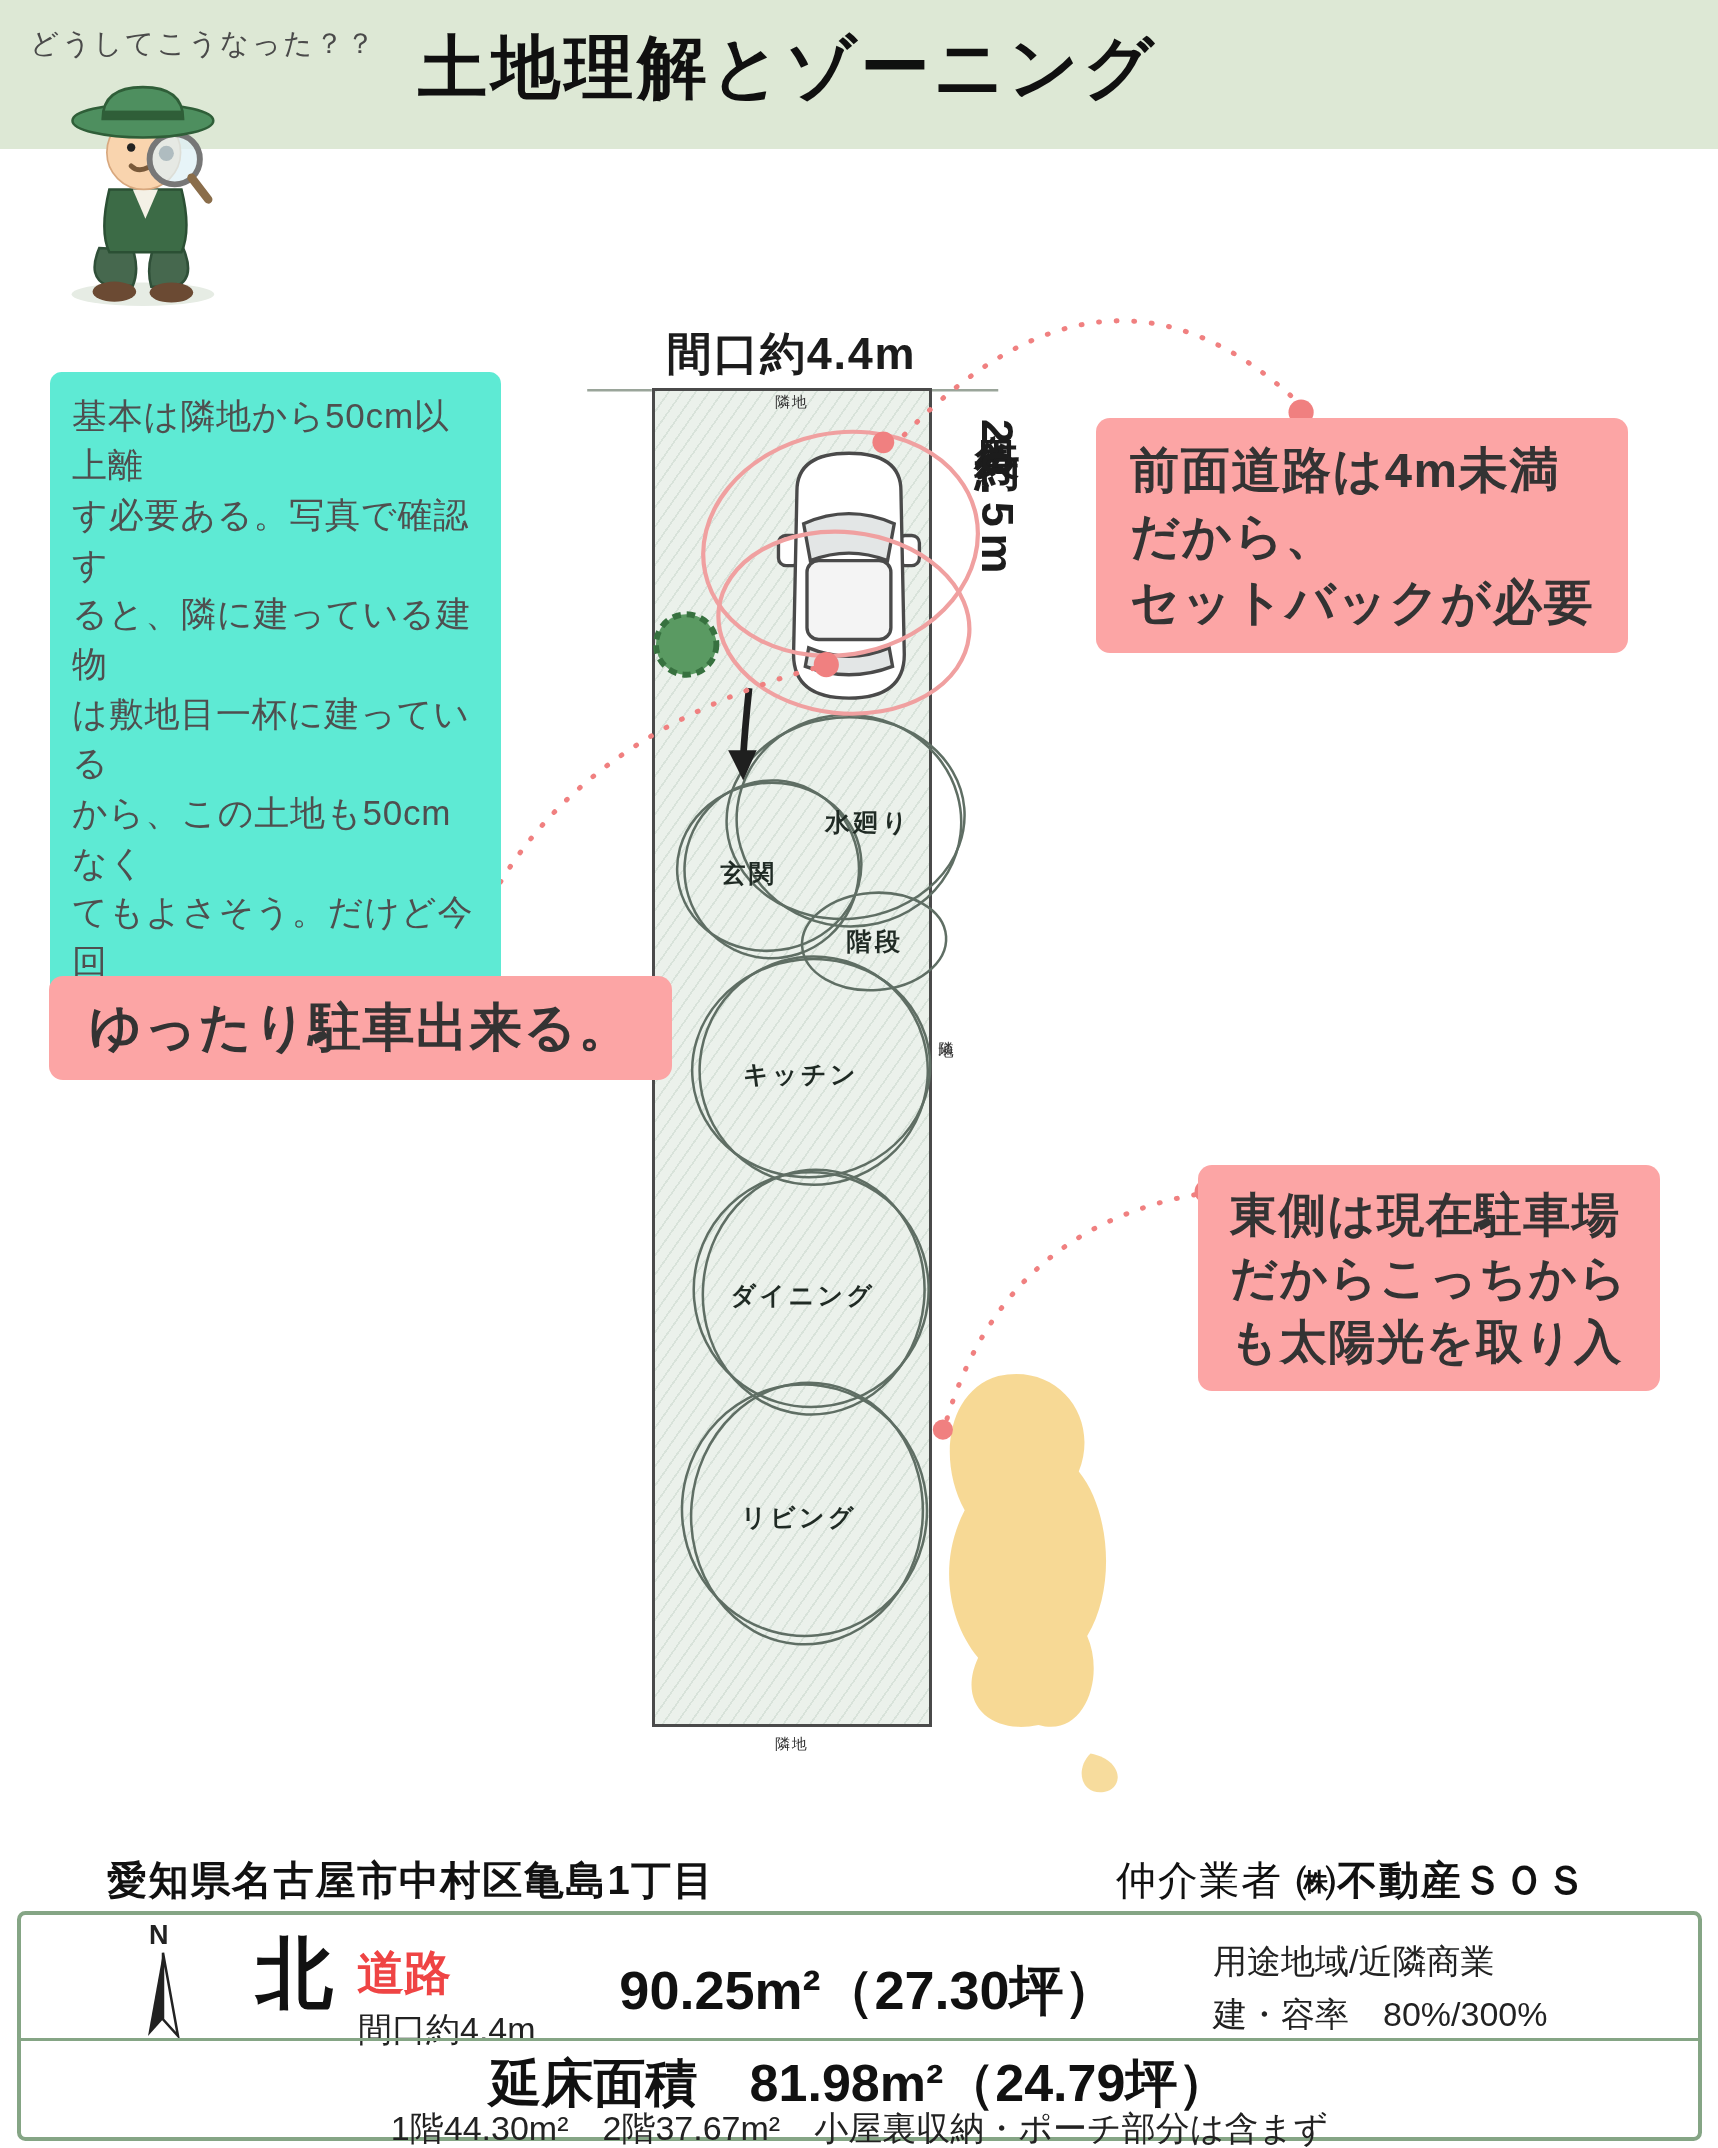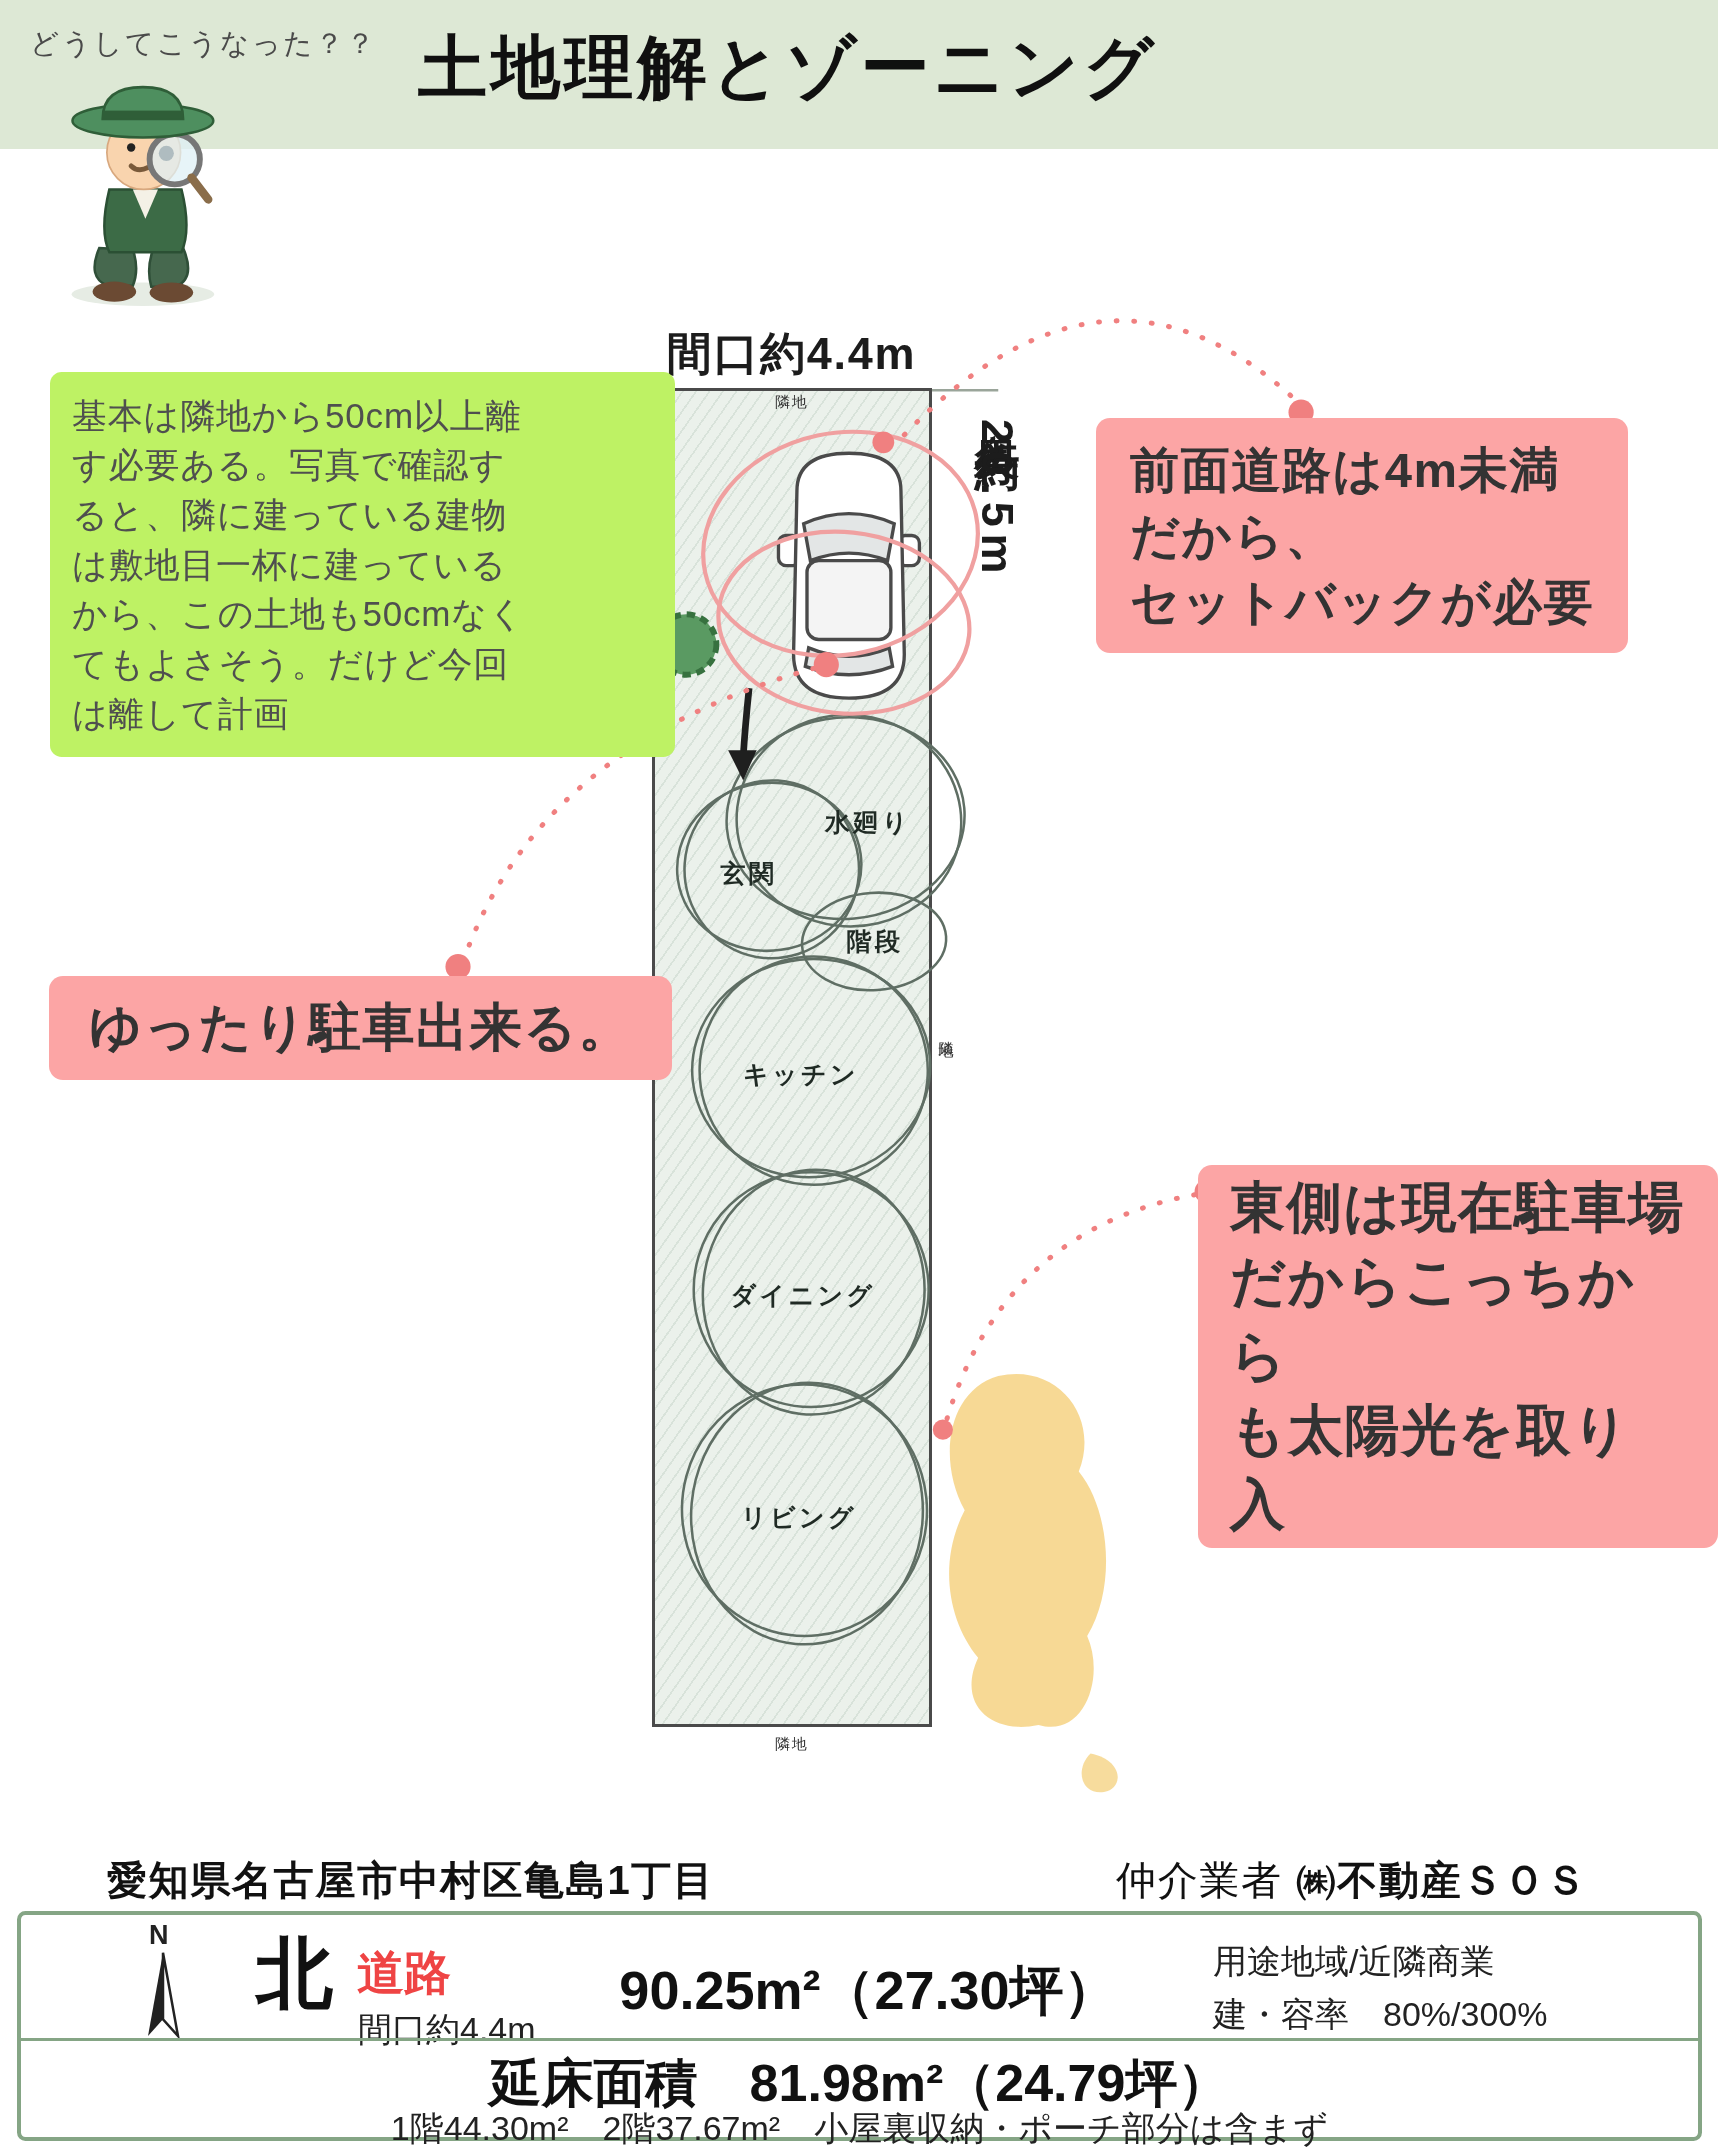--- a/index.html
+++ b/index.html
@@ -67,8 +67,8 @@
   
   .callout { position:absolute; z-index:3; box-sizing:border-box; }
   .callout-note {
-    left:50px; top:372px; width:625px;
-    background:#bef264; border-radius:11.7px; padding:18.5px 22px;
+    left:50px; top:372px; width:451px;
+    background:#5eead4; border-radius:11.7px; padding:18.5px 22px;
     font-size:35px; line-height:1.42; color:#4f4f4f; letter-spacing:0.8px;
   }
   .callout-yellow {

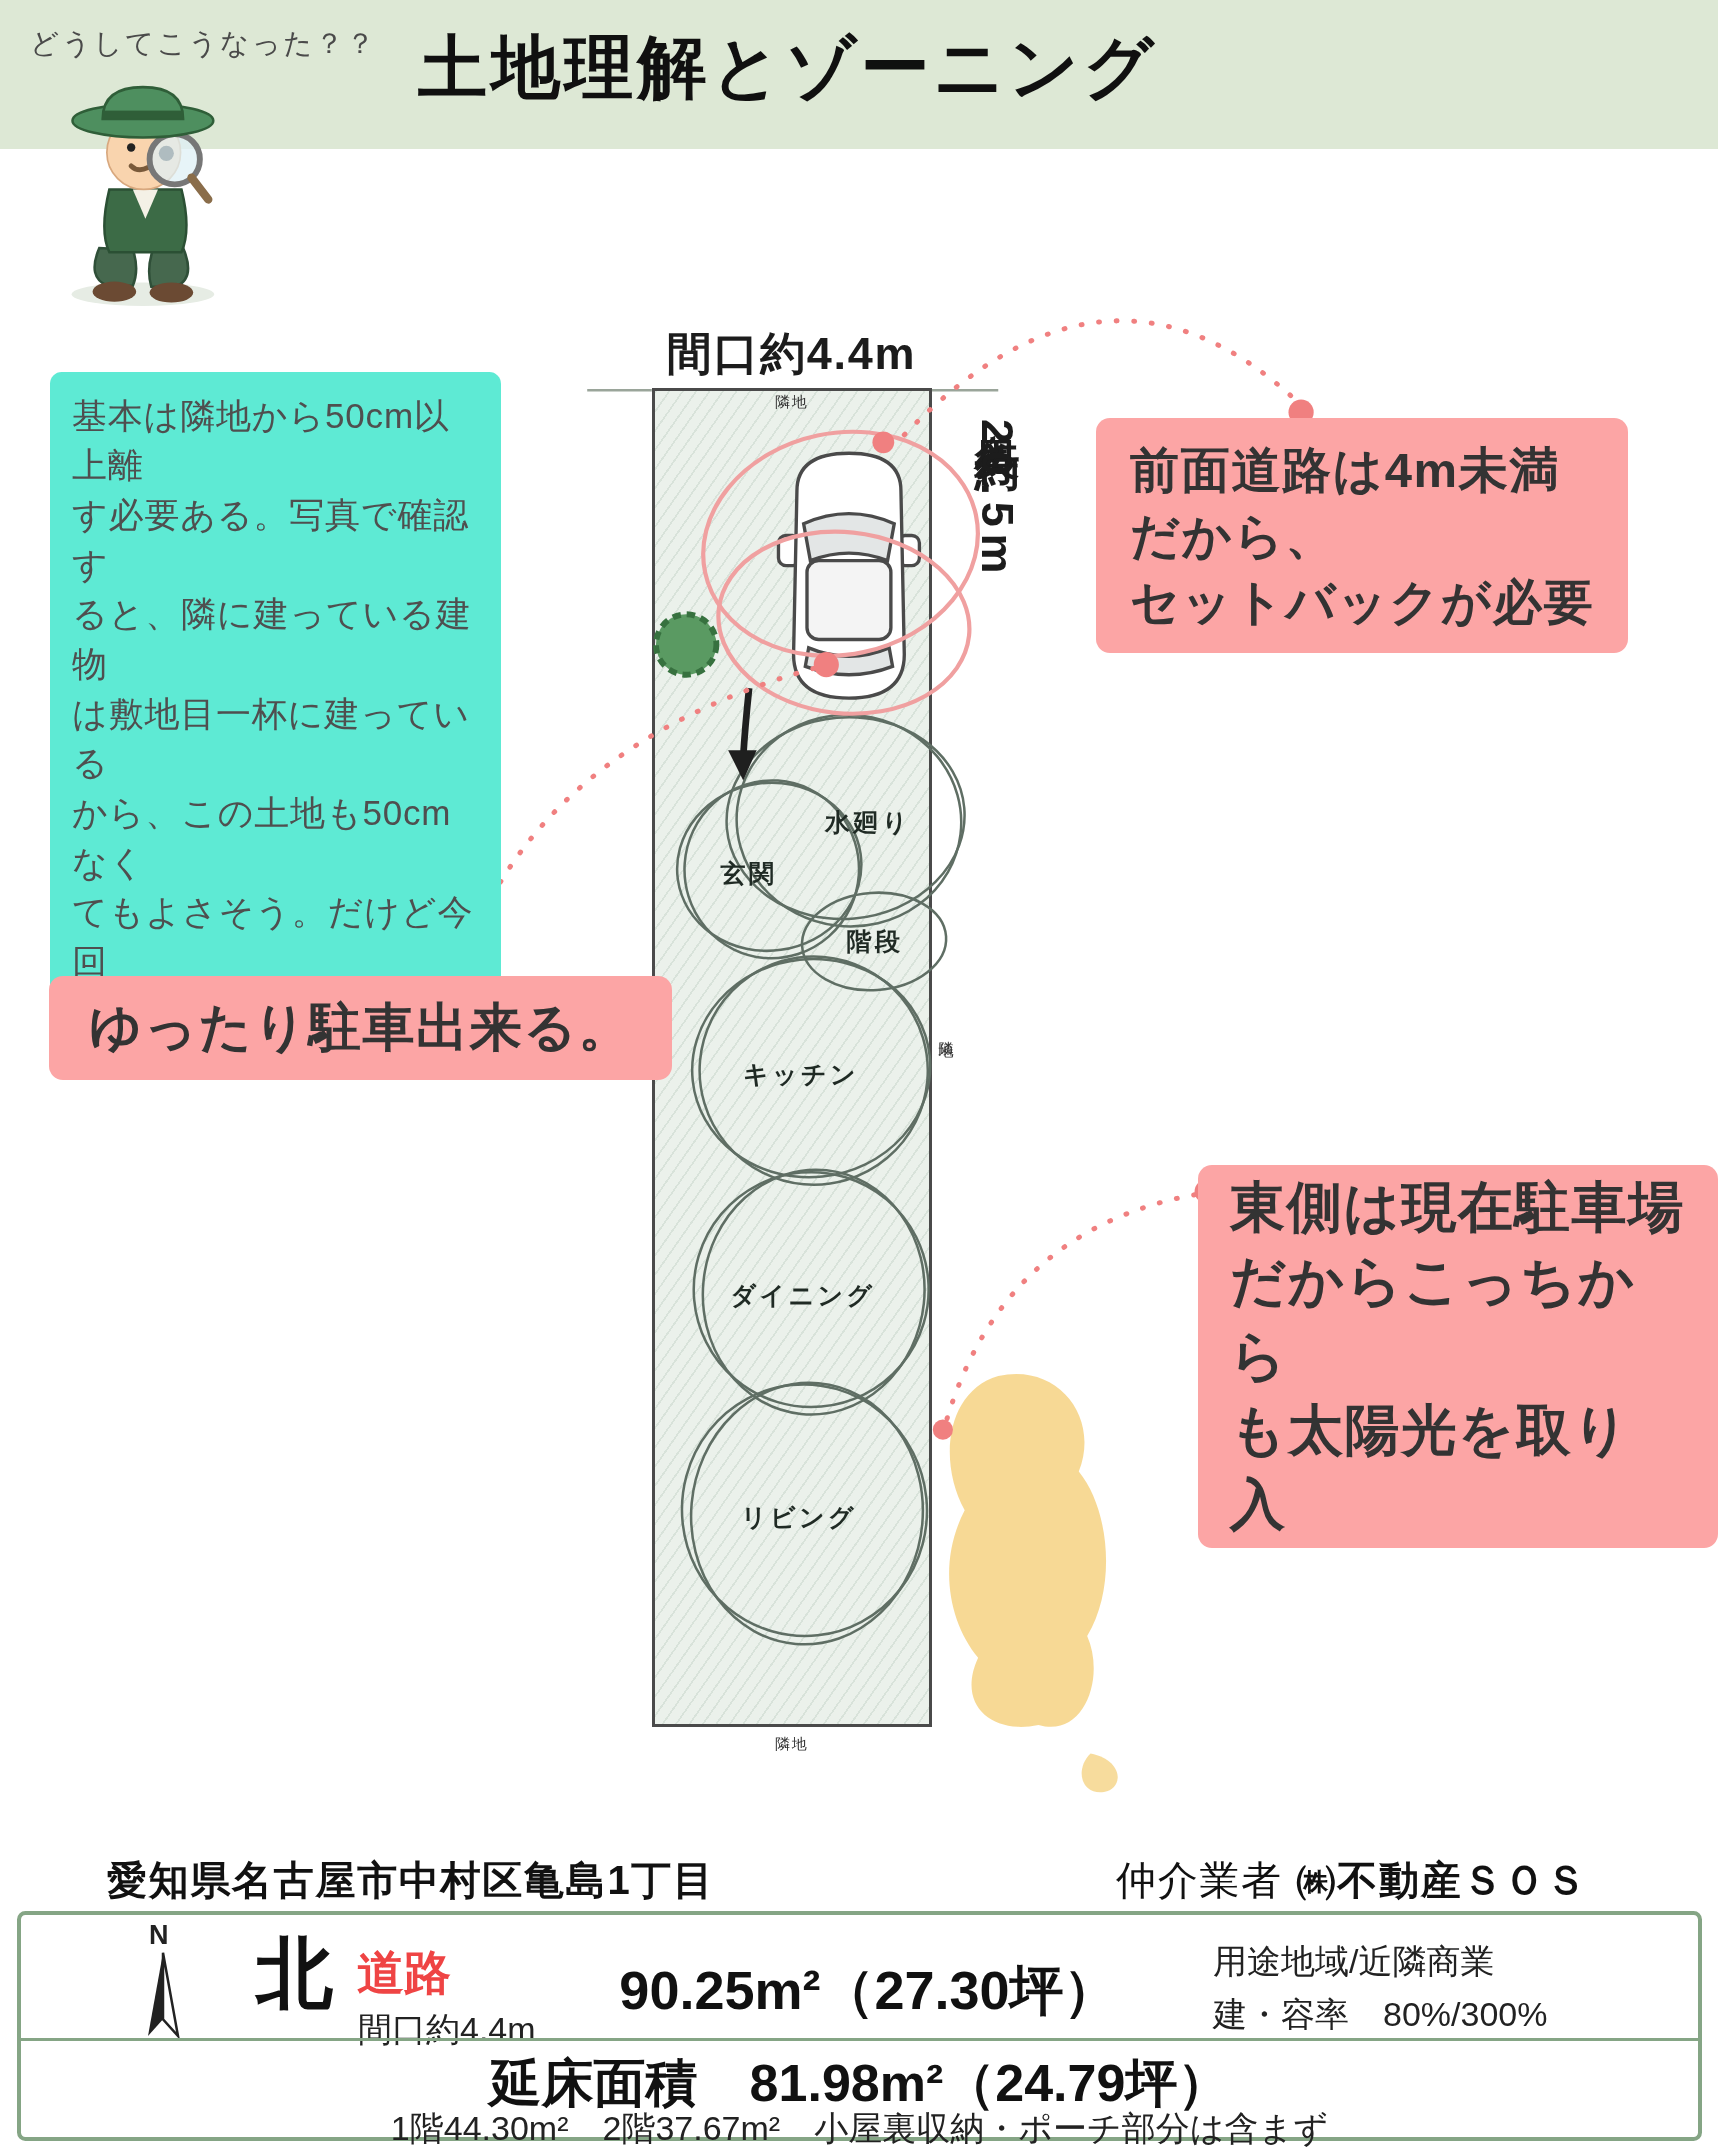--- a/index.html
+++ b/index.html
@@ -77,7 +77,7 @@
   }
   .callout-setback { left:1096px; top:418px; padding:18.5px 34px; font-size:49px; line-height:1.35; }
   .callout-parking { left:49px;  top:976px; padding:17px 40px; font-size:52px; }
-  .callout-east    { left:1198px; top:1165px; padding:6px 32px; font-size:55px; line-height:1.35;font-family:Liberation Serif, serif; }
+  .callout-east    { left:1198px; top:1165px; padding:18px 32px; font-size:47px; line-height:1.35; }
 
   
   .footer-address { position:absolute; left:107px; top:1853px; font-size:40px; font-weight:bold; color:#111; z-index:3; letter-spacing:1.7px; }

